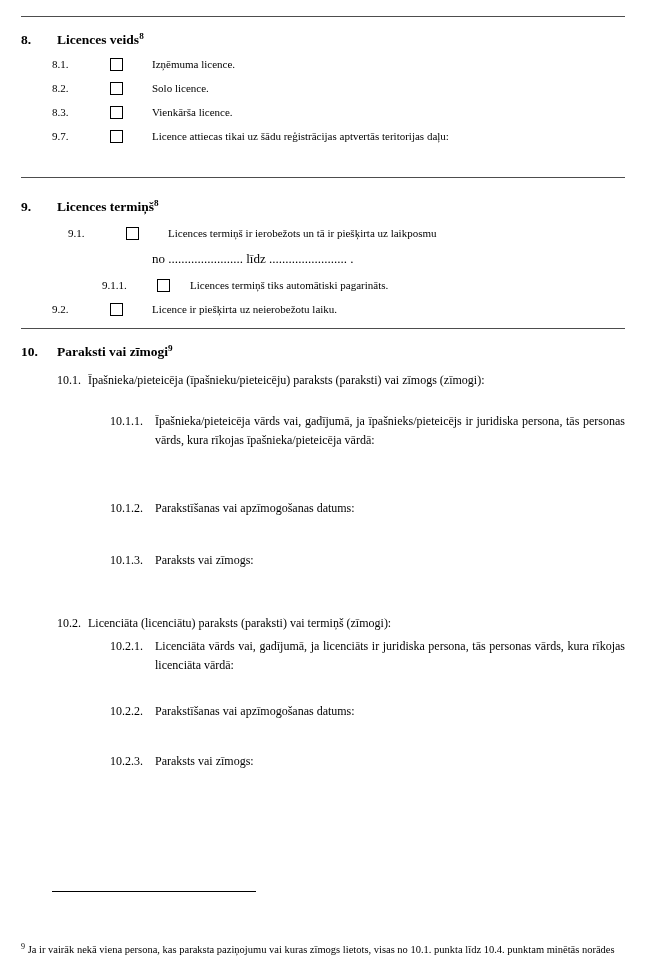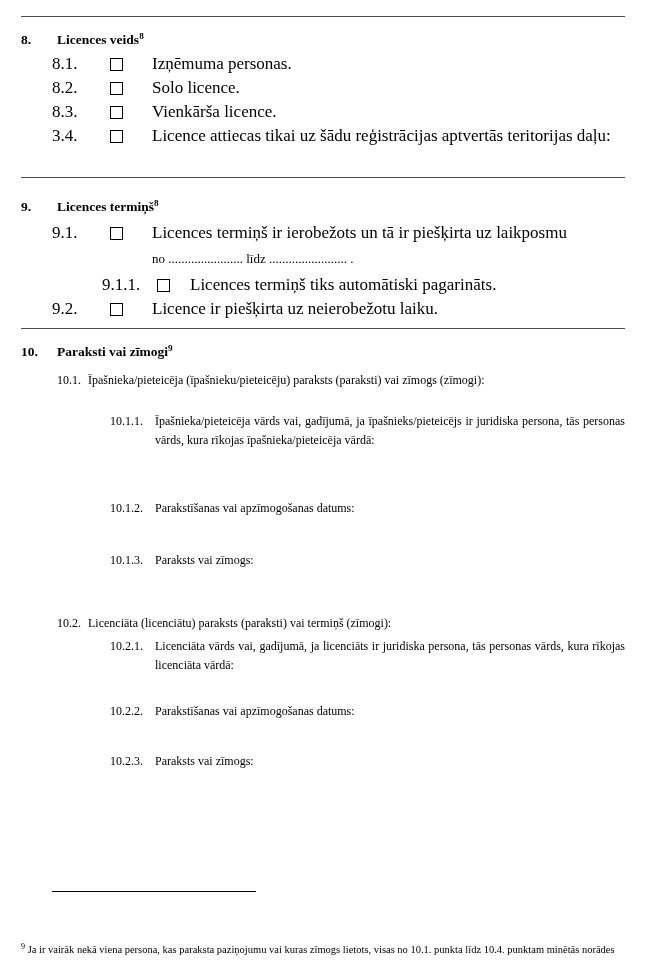--- a/index.html
+++ b/index.html
@@ -68,7 +68,7 @@
   .cb-row {
     position: relative;
     height: 24px;
-    font-size: 17px;
+    font-size: 11px;
     line-height: 16px;
   }
   .cb-row .idx {

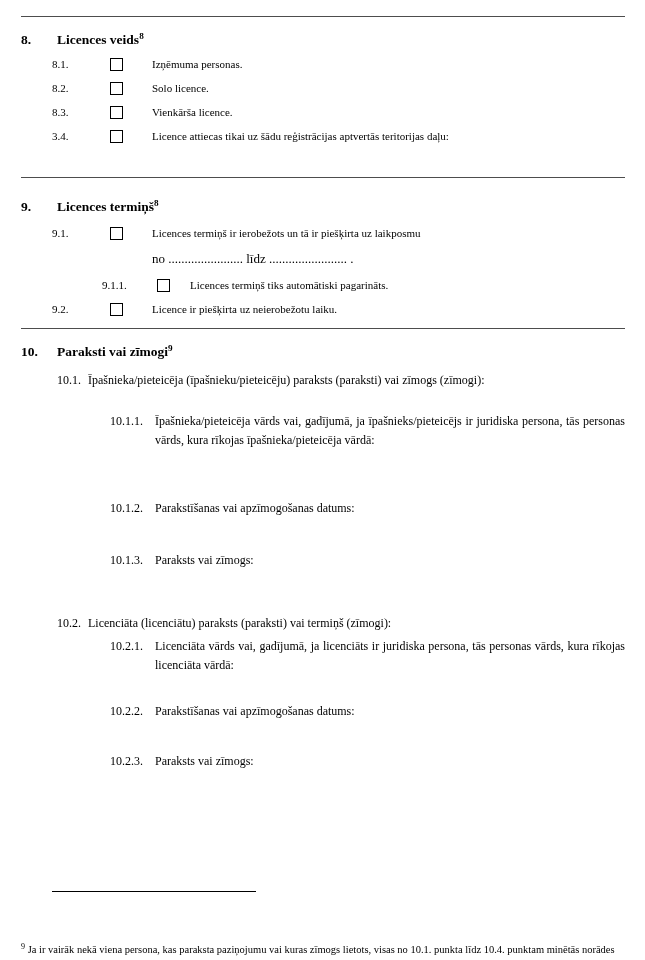--- a/index.html
+++ b/index.html
@@ -177,7 +177,7 @@
     <div class="cb-row lvl1">
       <span class="idx">8.1.</span>
       <span class="box"></span>
-      <span class="lbl">Izņēmuma personas.</span>
+      <span class="lbl">Izņēmuma licence.</span>
     </div>
 
     <div class="cb-row lvl1">

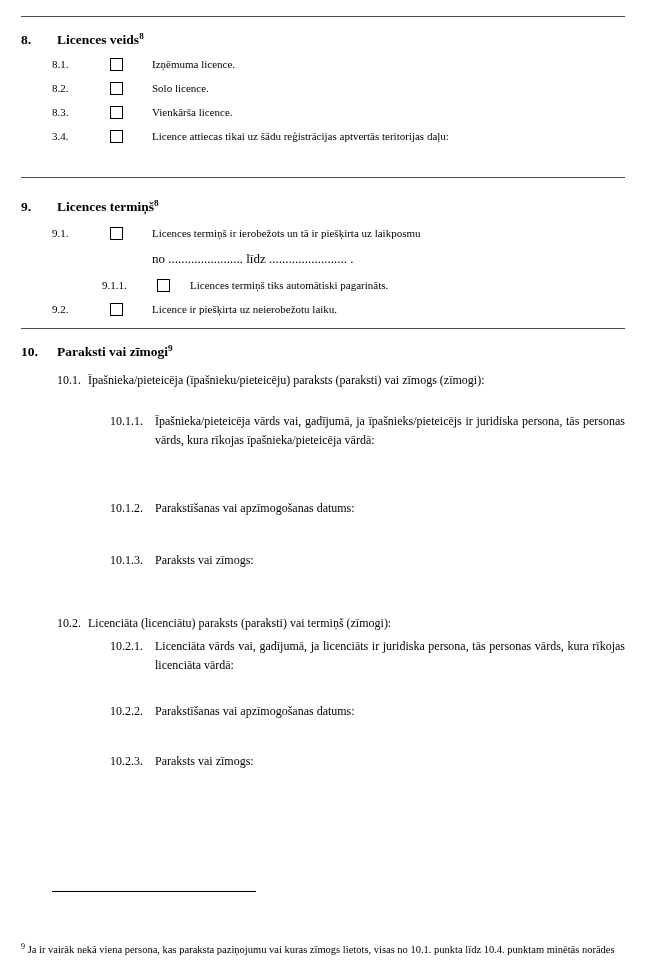--- a/index.html
+++ b/index.html
@@ -193,7 +193,7 @@
     </div>
 
     <div class="cb-row lvl1">
-      <span class="idx">3.4.</span>
+      <span class="idx">9.7.</span>
       <span class="box"></span>
       <span class="lbl">Licence attiecas tikai uz šādu reģistrācijas aptvertās teritorijas daļu:</span>
     </div>

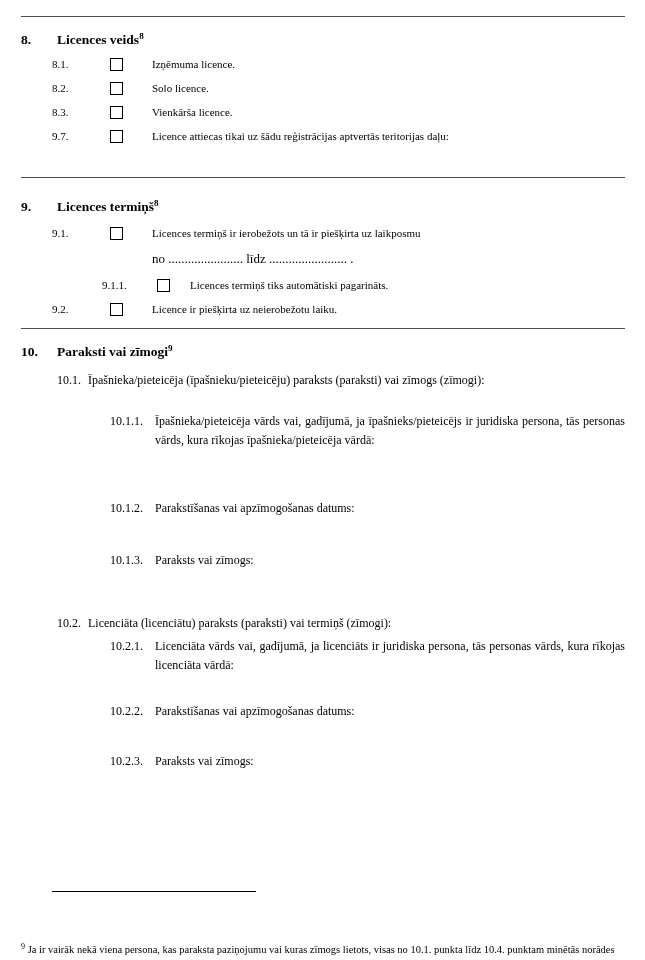--- a/index.html
+++ b/index.html
@@ -205,7 +205,7 @@
       <span class="ttl"><span>Licences termiņš</span><sup>8</sup></span>
     </div>
 
-    <div class="cb-row lvl1" style="height:26px;">
+    <div class="cb-row lvl1" style="height:26px;margin-left:16px;">
       <span class="idx">9.1.</span>
       <span class="box"></span>
       <span class="lbl">Licences termiņš ir ierobežots un tā ir piešķirta uz laikposmu</span>

